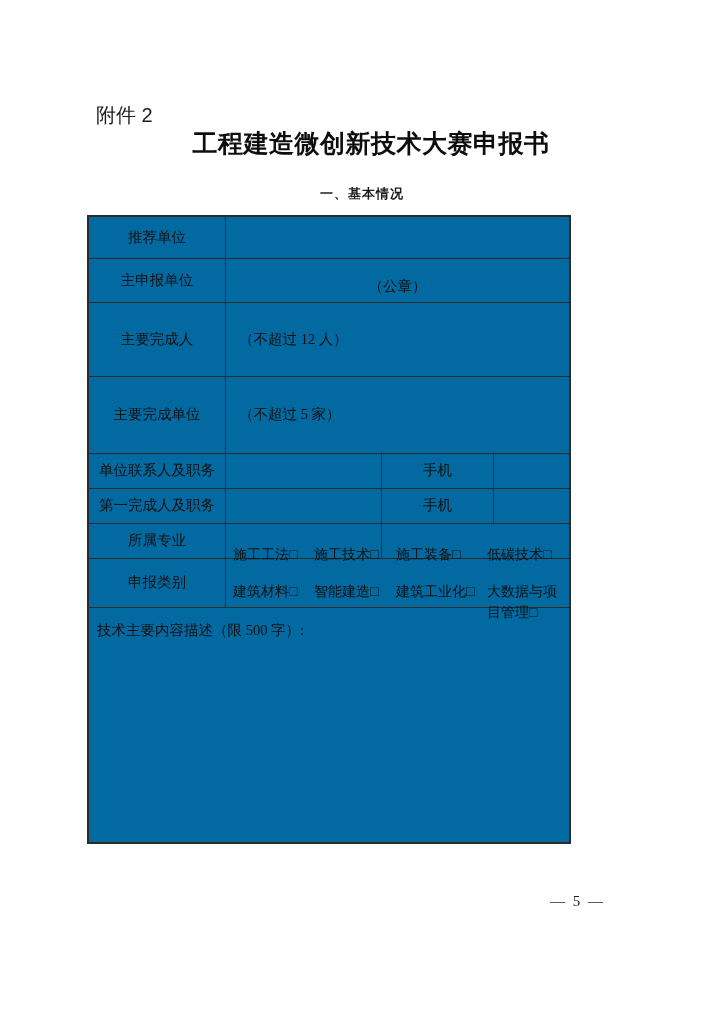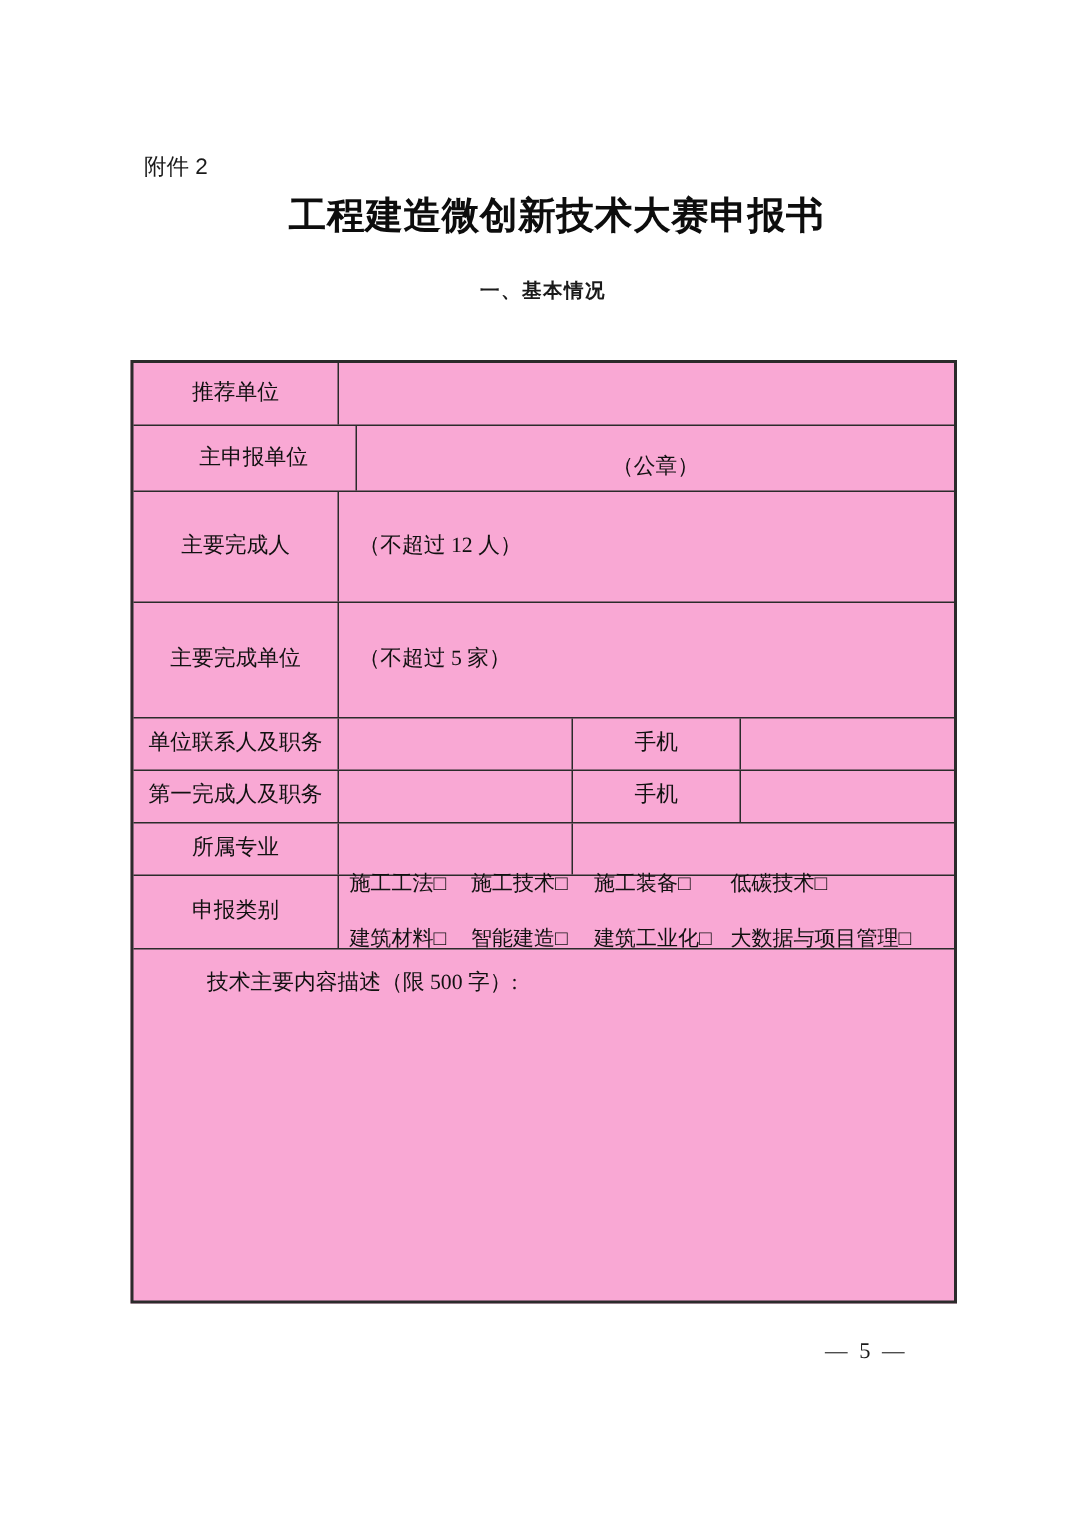--- a/index.html
+++ b/index.html
@@ -18,7 +18,7 @@
     position: absolute;
     left: 96px;
     top: 102px;
-    font-size: 15px;
+    font-size: 20px;
     font-family: "Liberation Sans", "DejaVu Sans", sans-serif;
     color: #1a1a1a;
   }

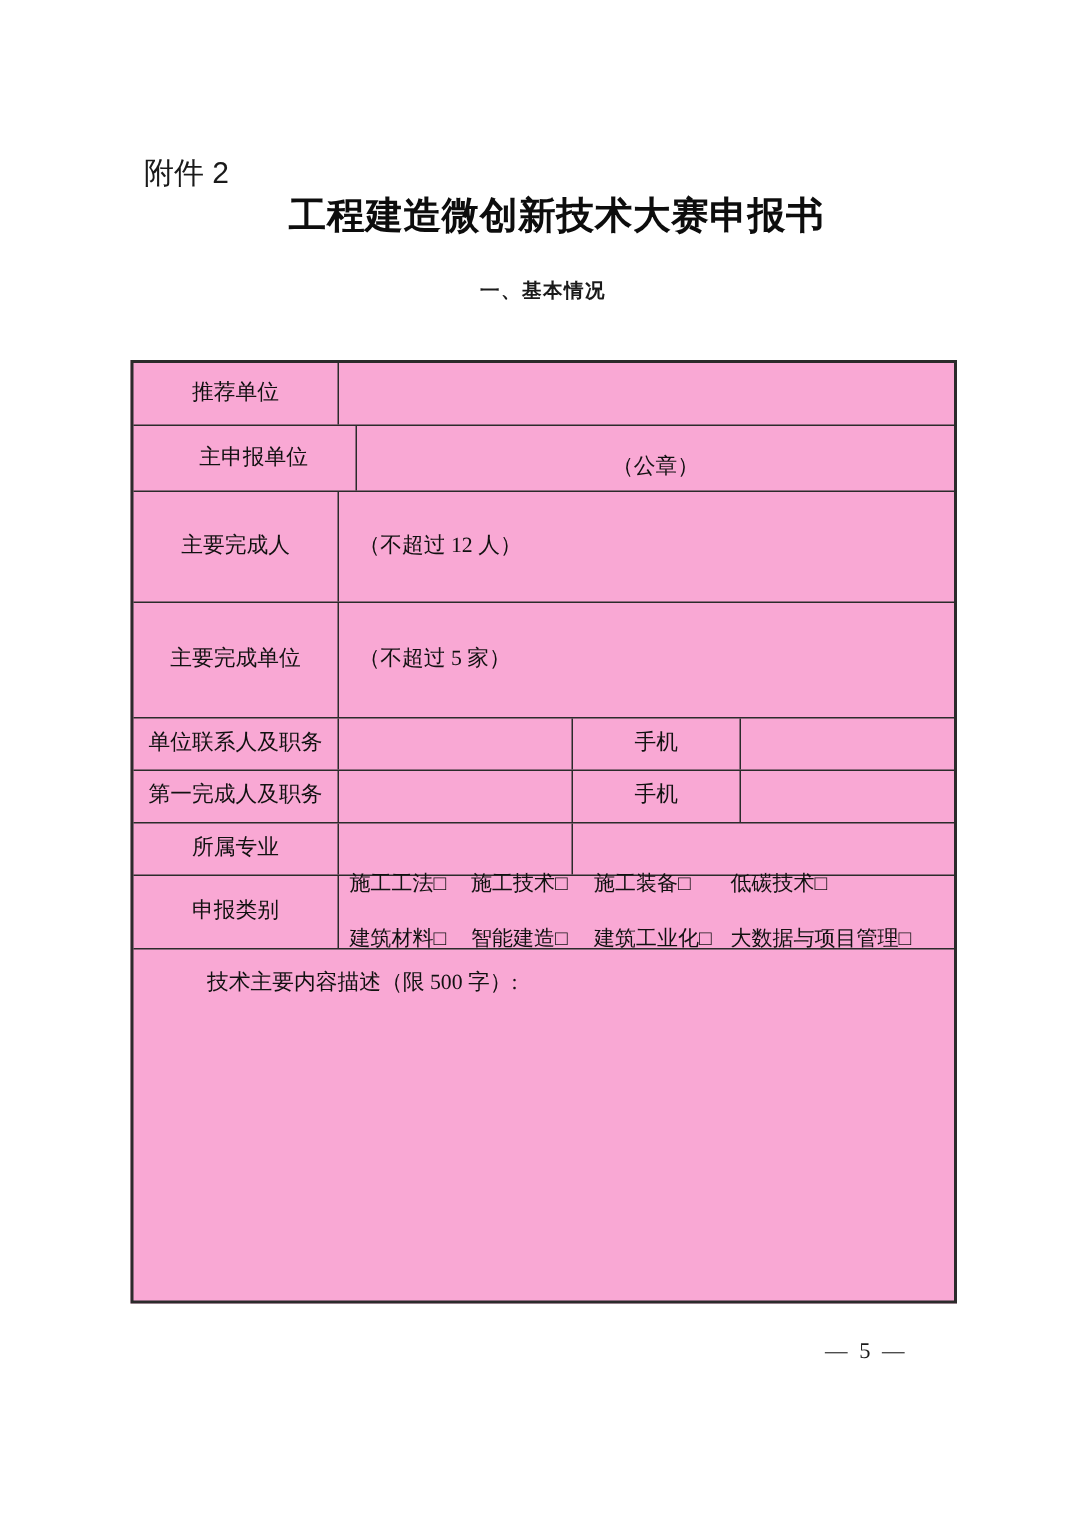--- a/index.html
+++ b/index.html
@@ -49,10 +49,10 @@
   .form-table {
     position: absolute;
     left: 87px;
-    top: 240px;
-    width: 551px;
+    top: 215px;
+    width: 484px;
     border: 2px solid #2b2b2b;
-    background: #f9a8d4;
+    background: #0369a1;
   }
   .row {
     display: flex;

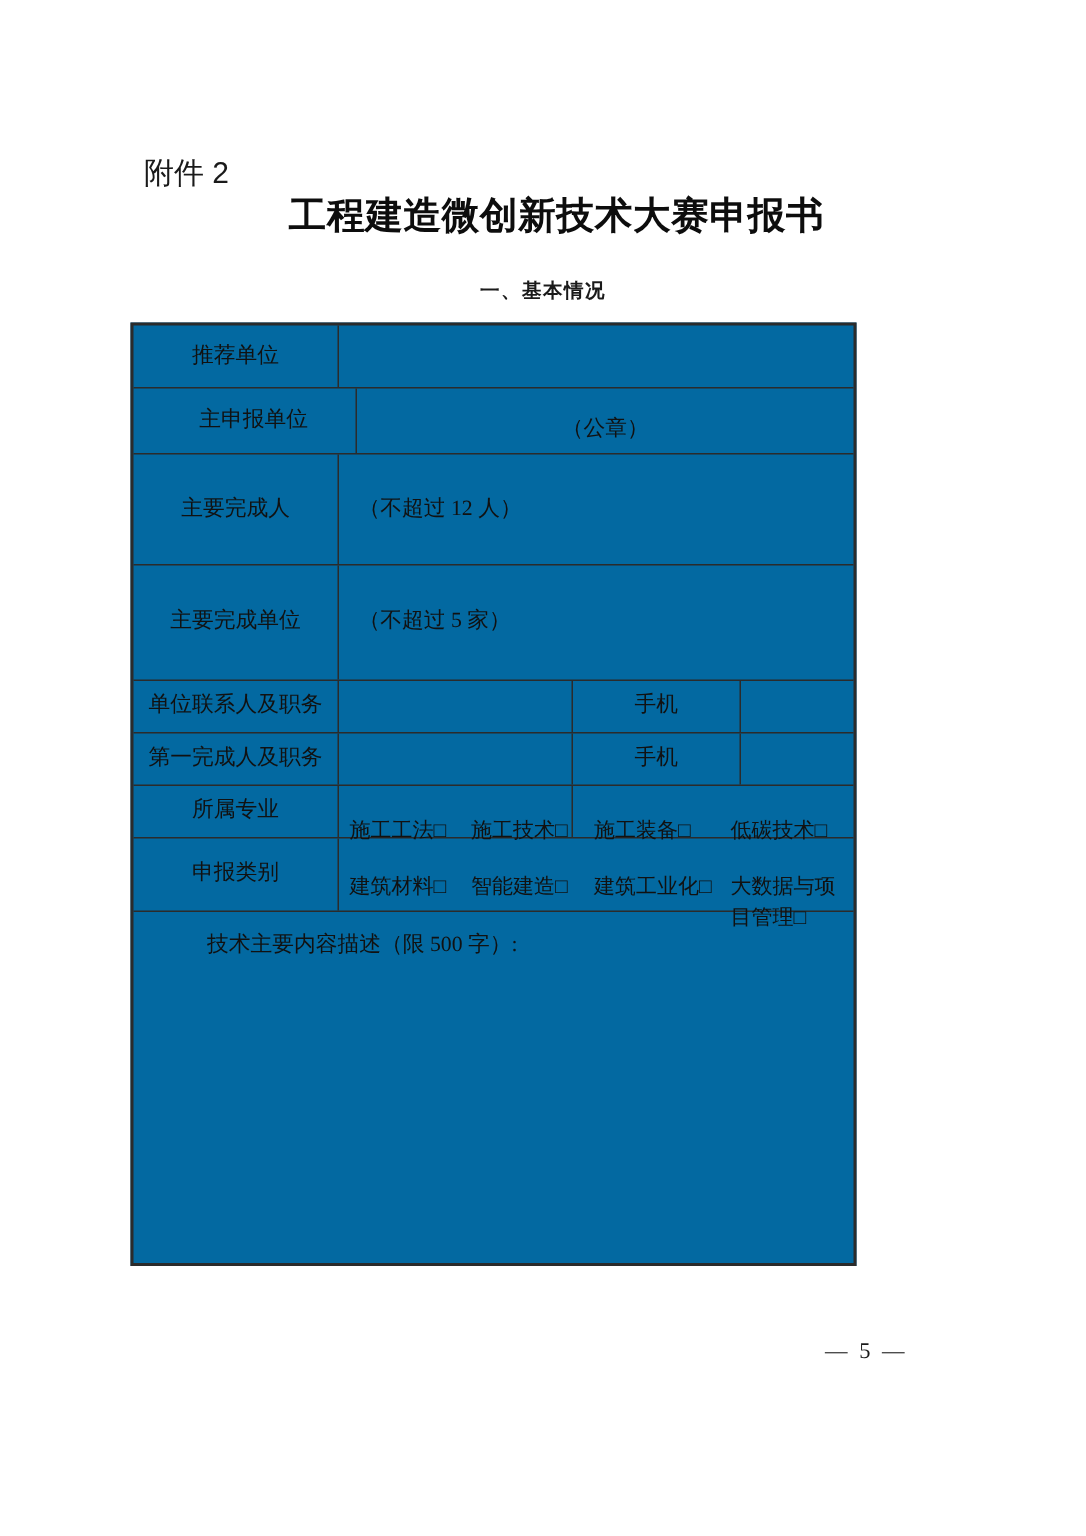--- a/index.html
+++ b/index.html
@@ -121,7 +121,7 @@
       <div class="cell value-cell"></div>
     </div>
 
-    <div class="row" style="height:44px;padding-left:12px;">
+    <div class="row" style="height:44px;">
       <div class="cell label-cell">主申报单位</div>
       <div class="cell value-cell value-stamp">
         <span>（公章）</span>

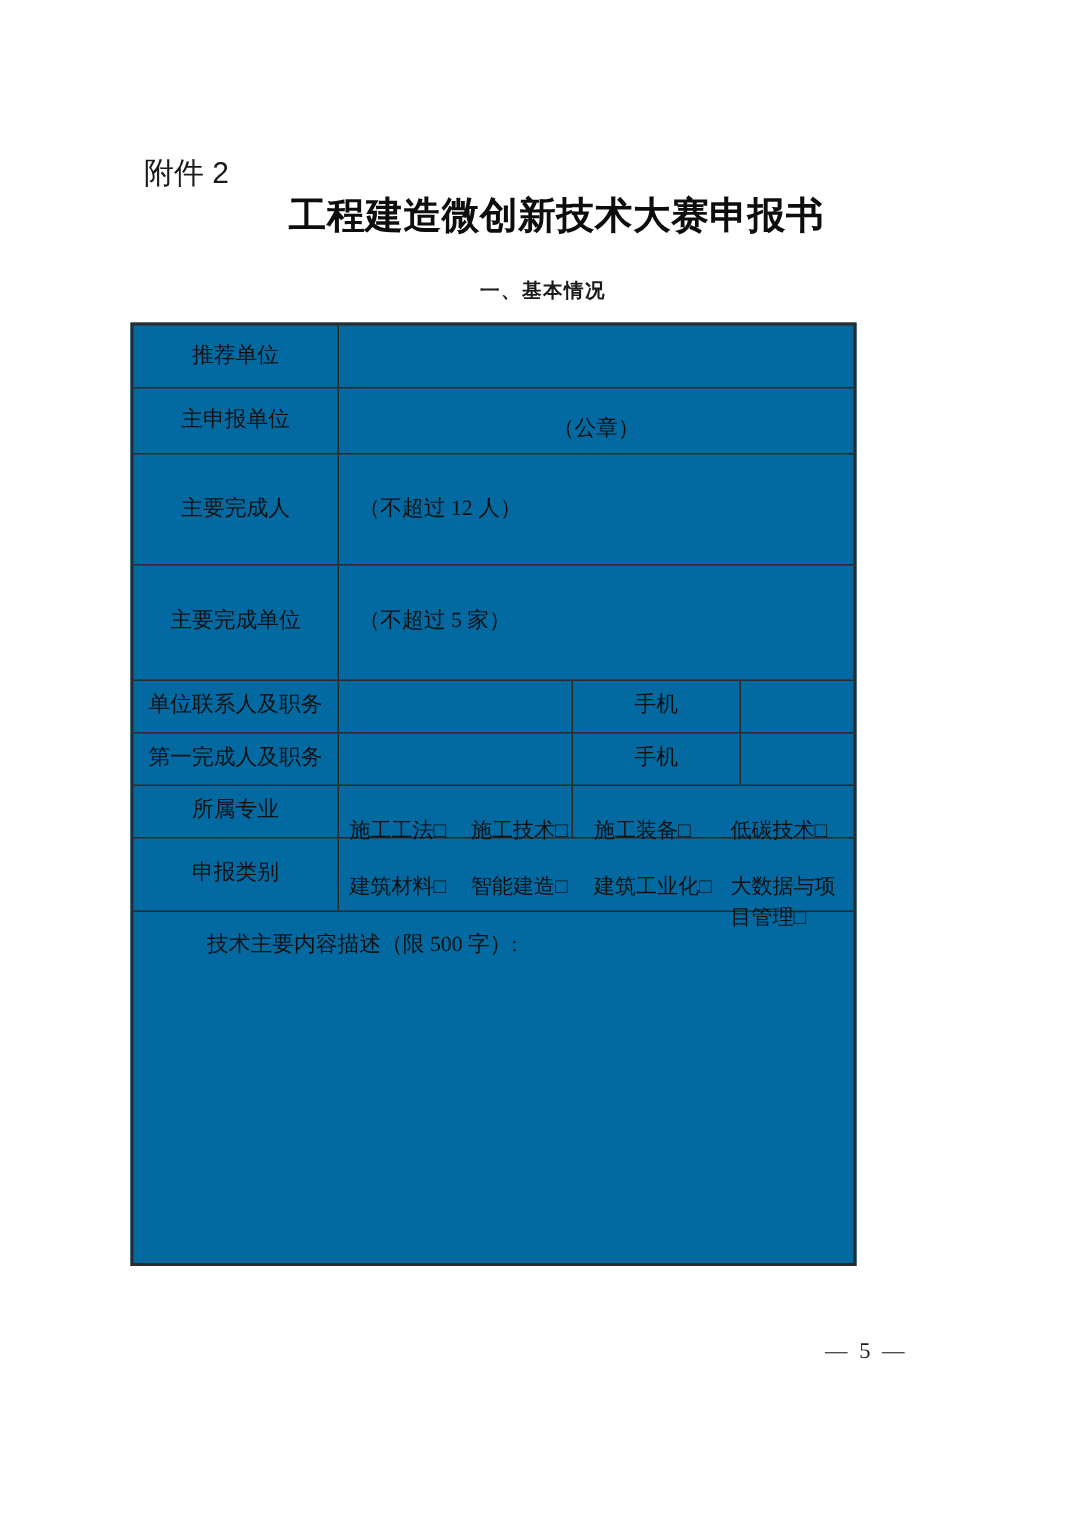--- a/index.html
+++ b/index.html
@@ -59,7 +59,7 @@
     border-bottom: 1.5px solid #2b2b2b;
     align-items: stretch;
   }
-  .row:last-child { border-bottom: none; margin-left: 41px; }
+  .row:last-child { border-bottom: none; }
   .cell {
     border-right: 1px solid #2b2b2b;
     display: flex;

